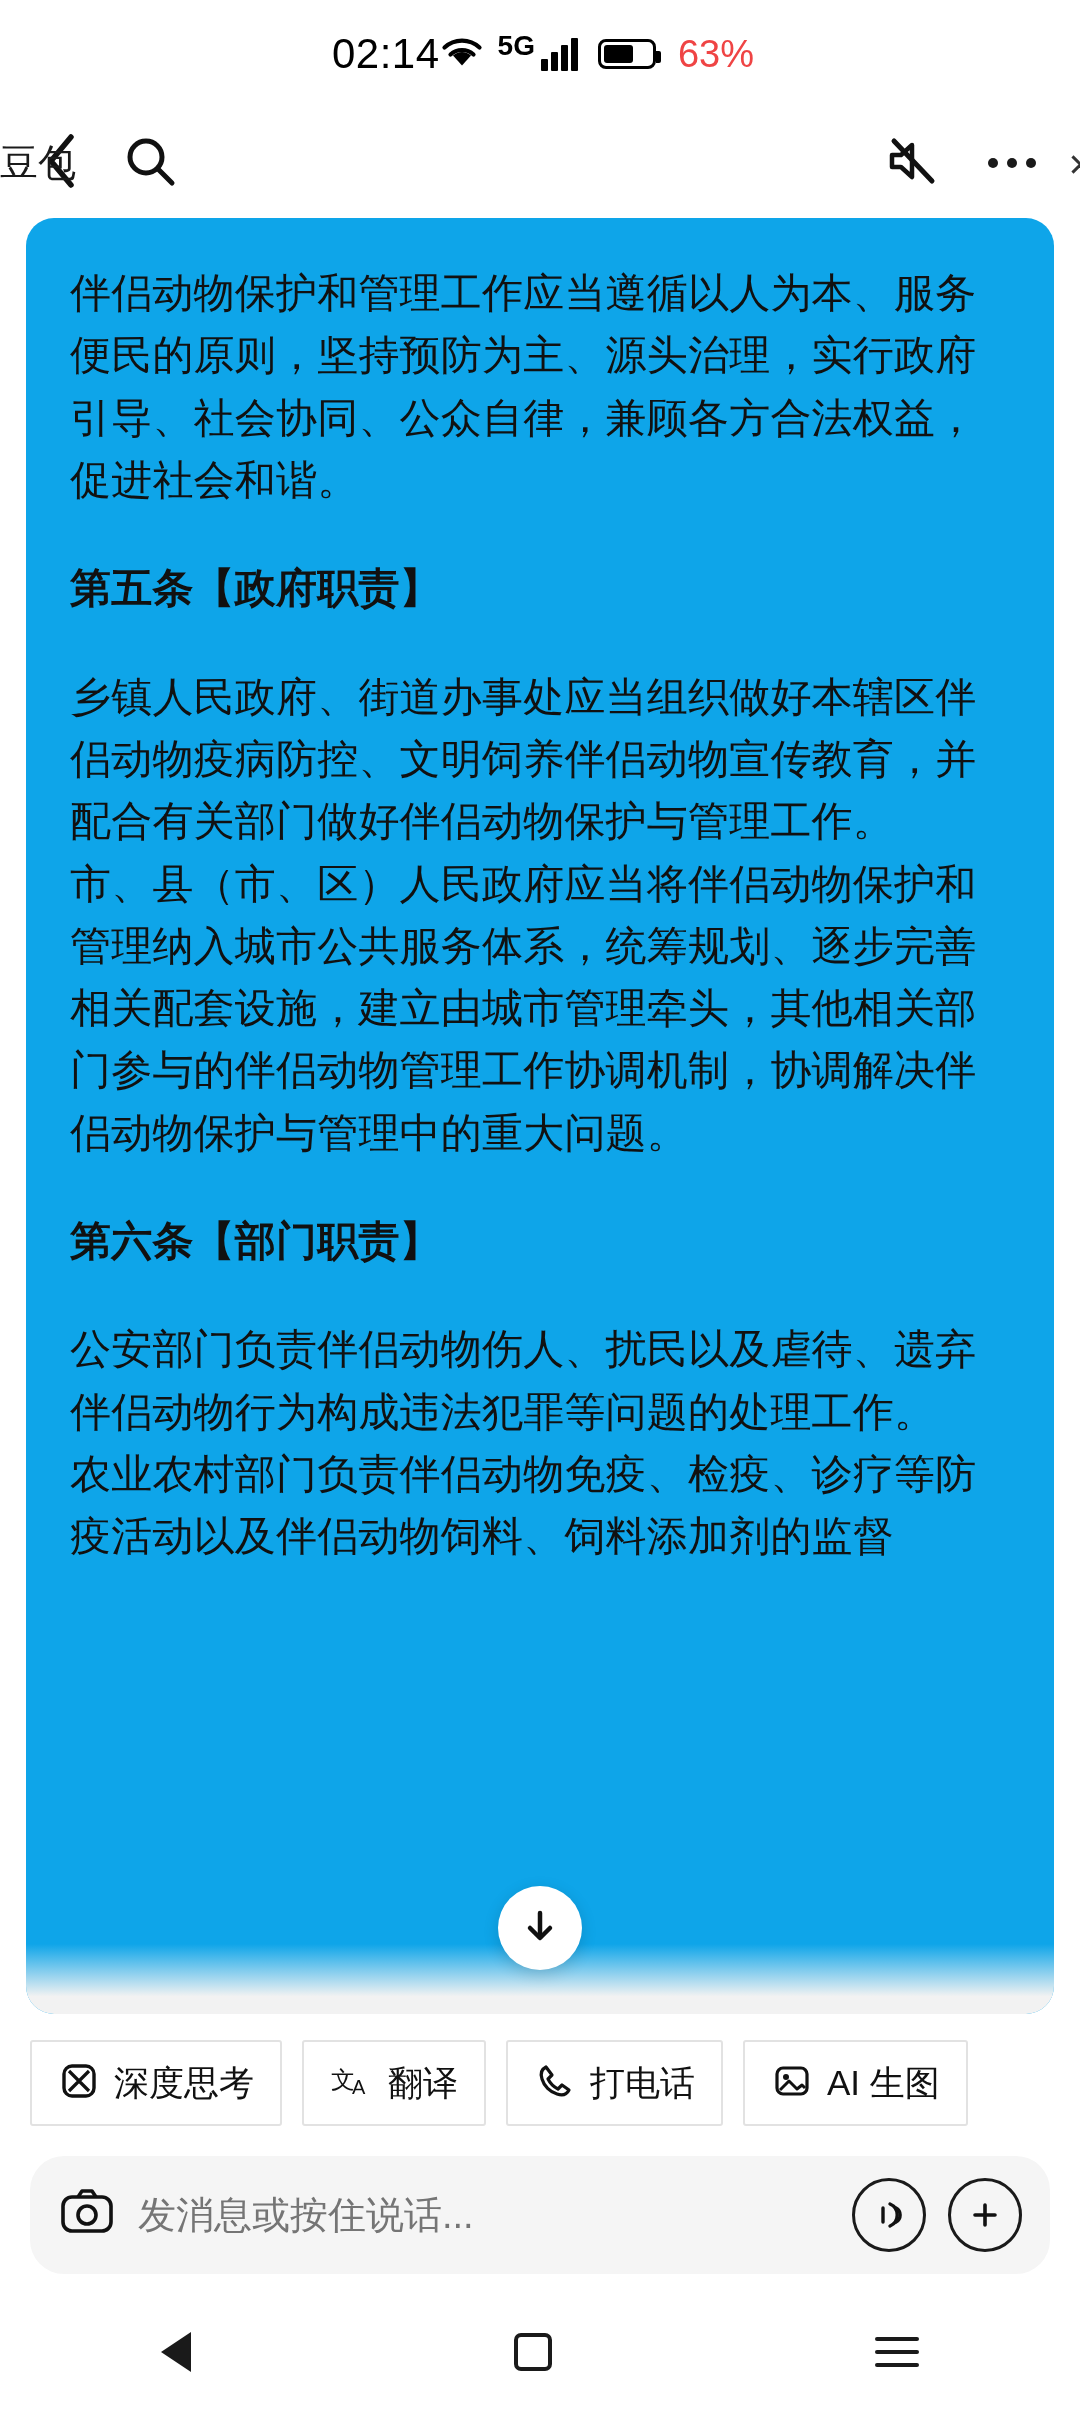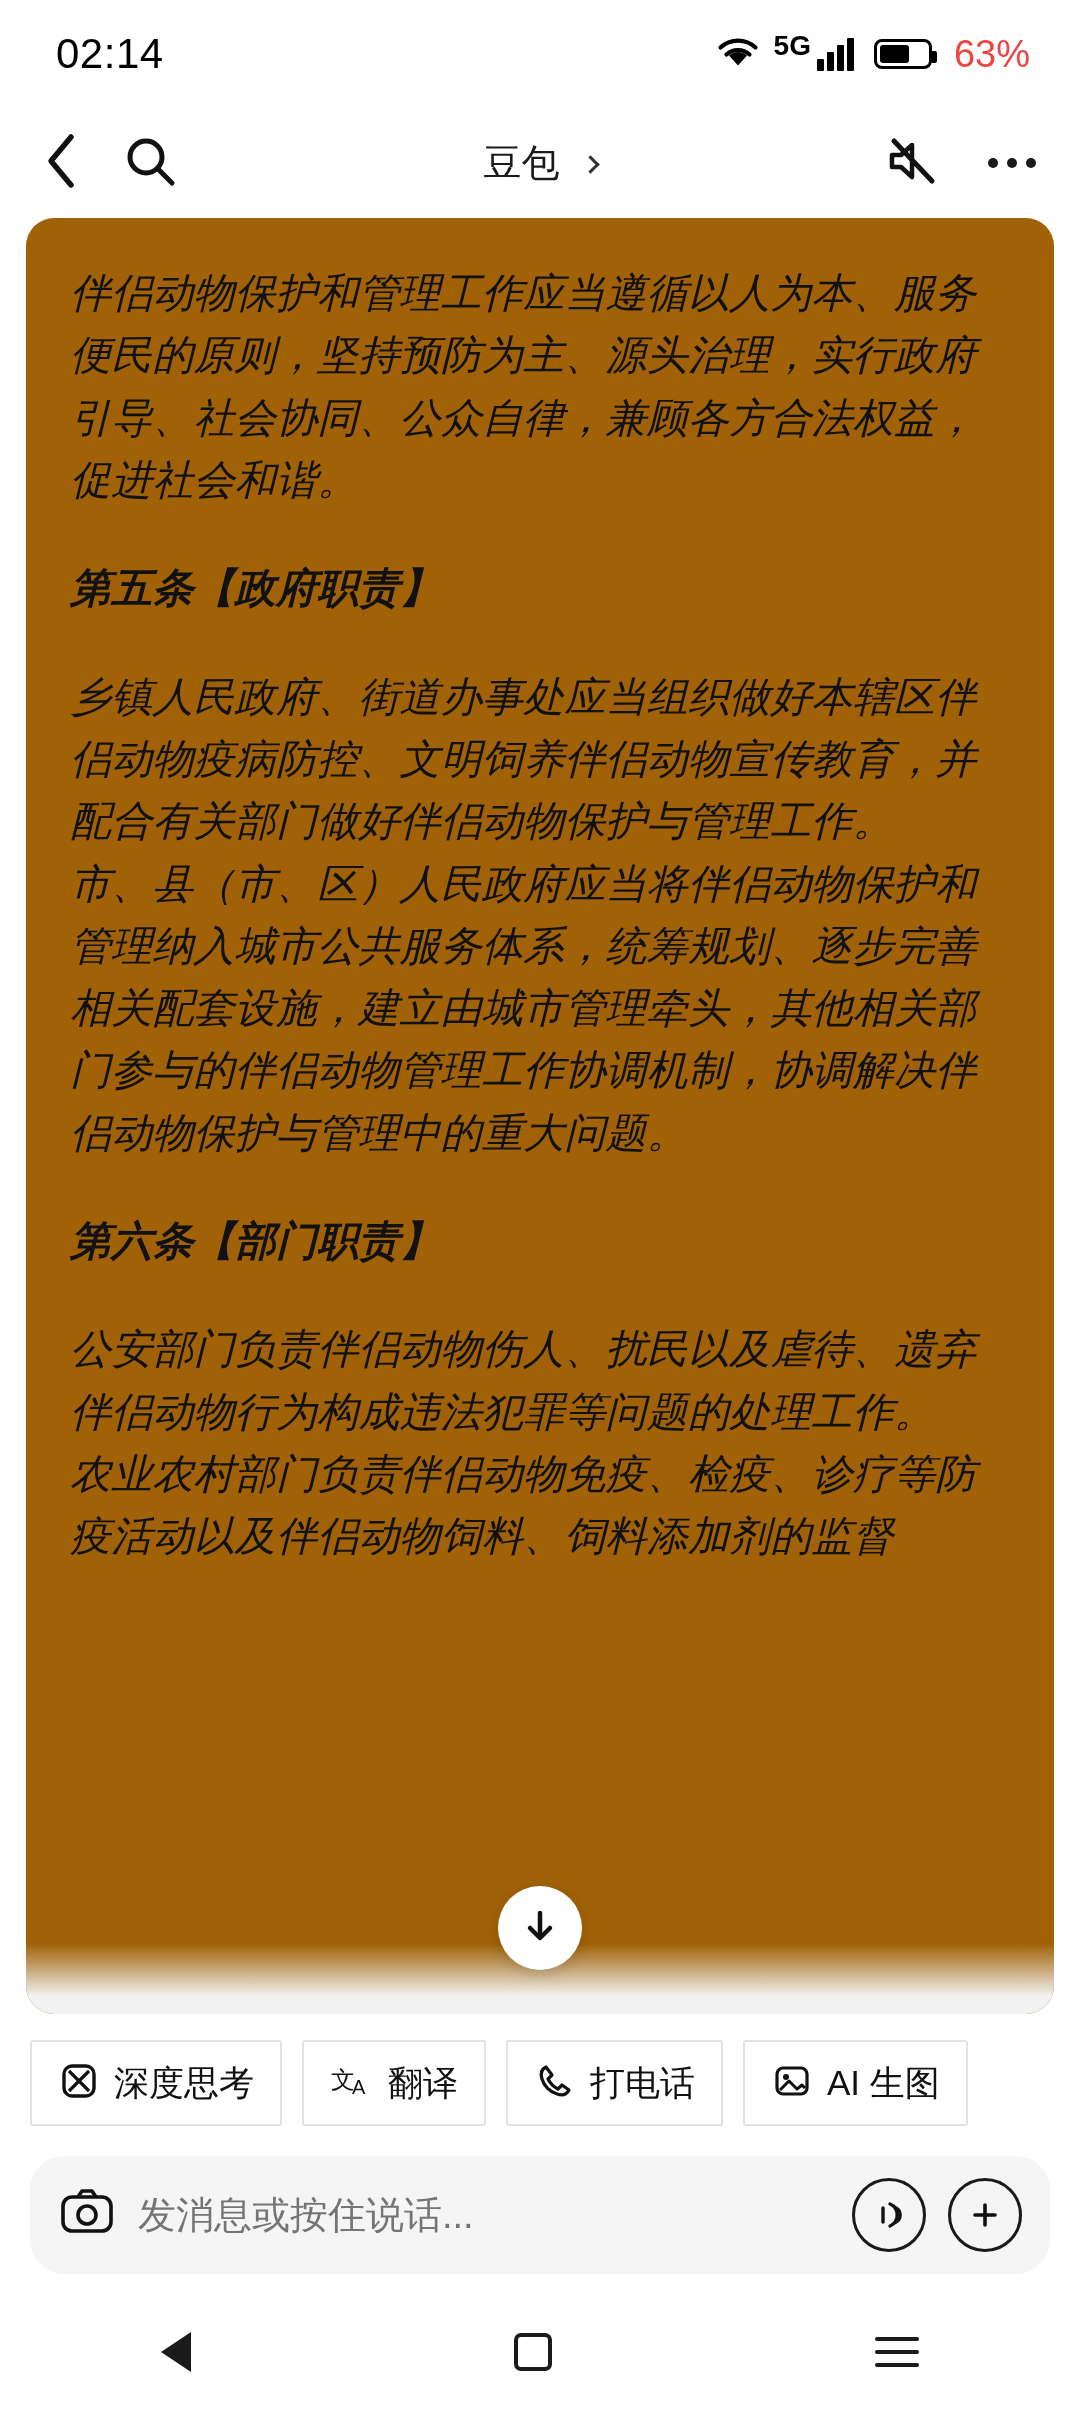--- a/index.html
+++ b/index.html
@@ -25,7 +25,7 @@
     flex: 0 0 108px;
     display: flex;
     align-items: center;
-    justify-content: space-between;
+    justify-content: center;
     padding: 0 50px 0 56px;
   }
   .status-time {

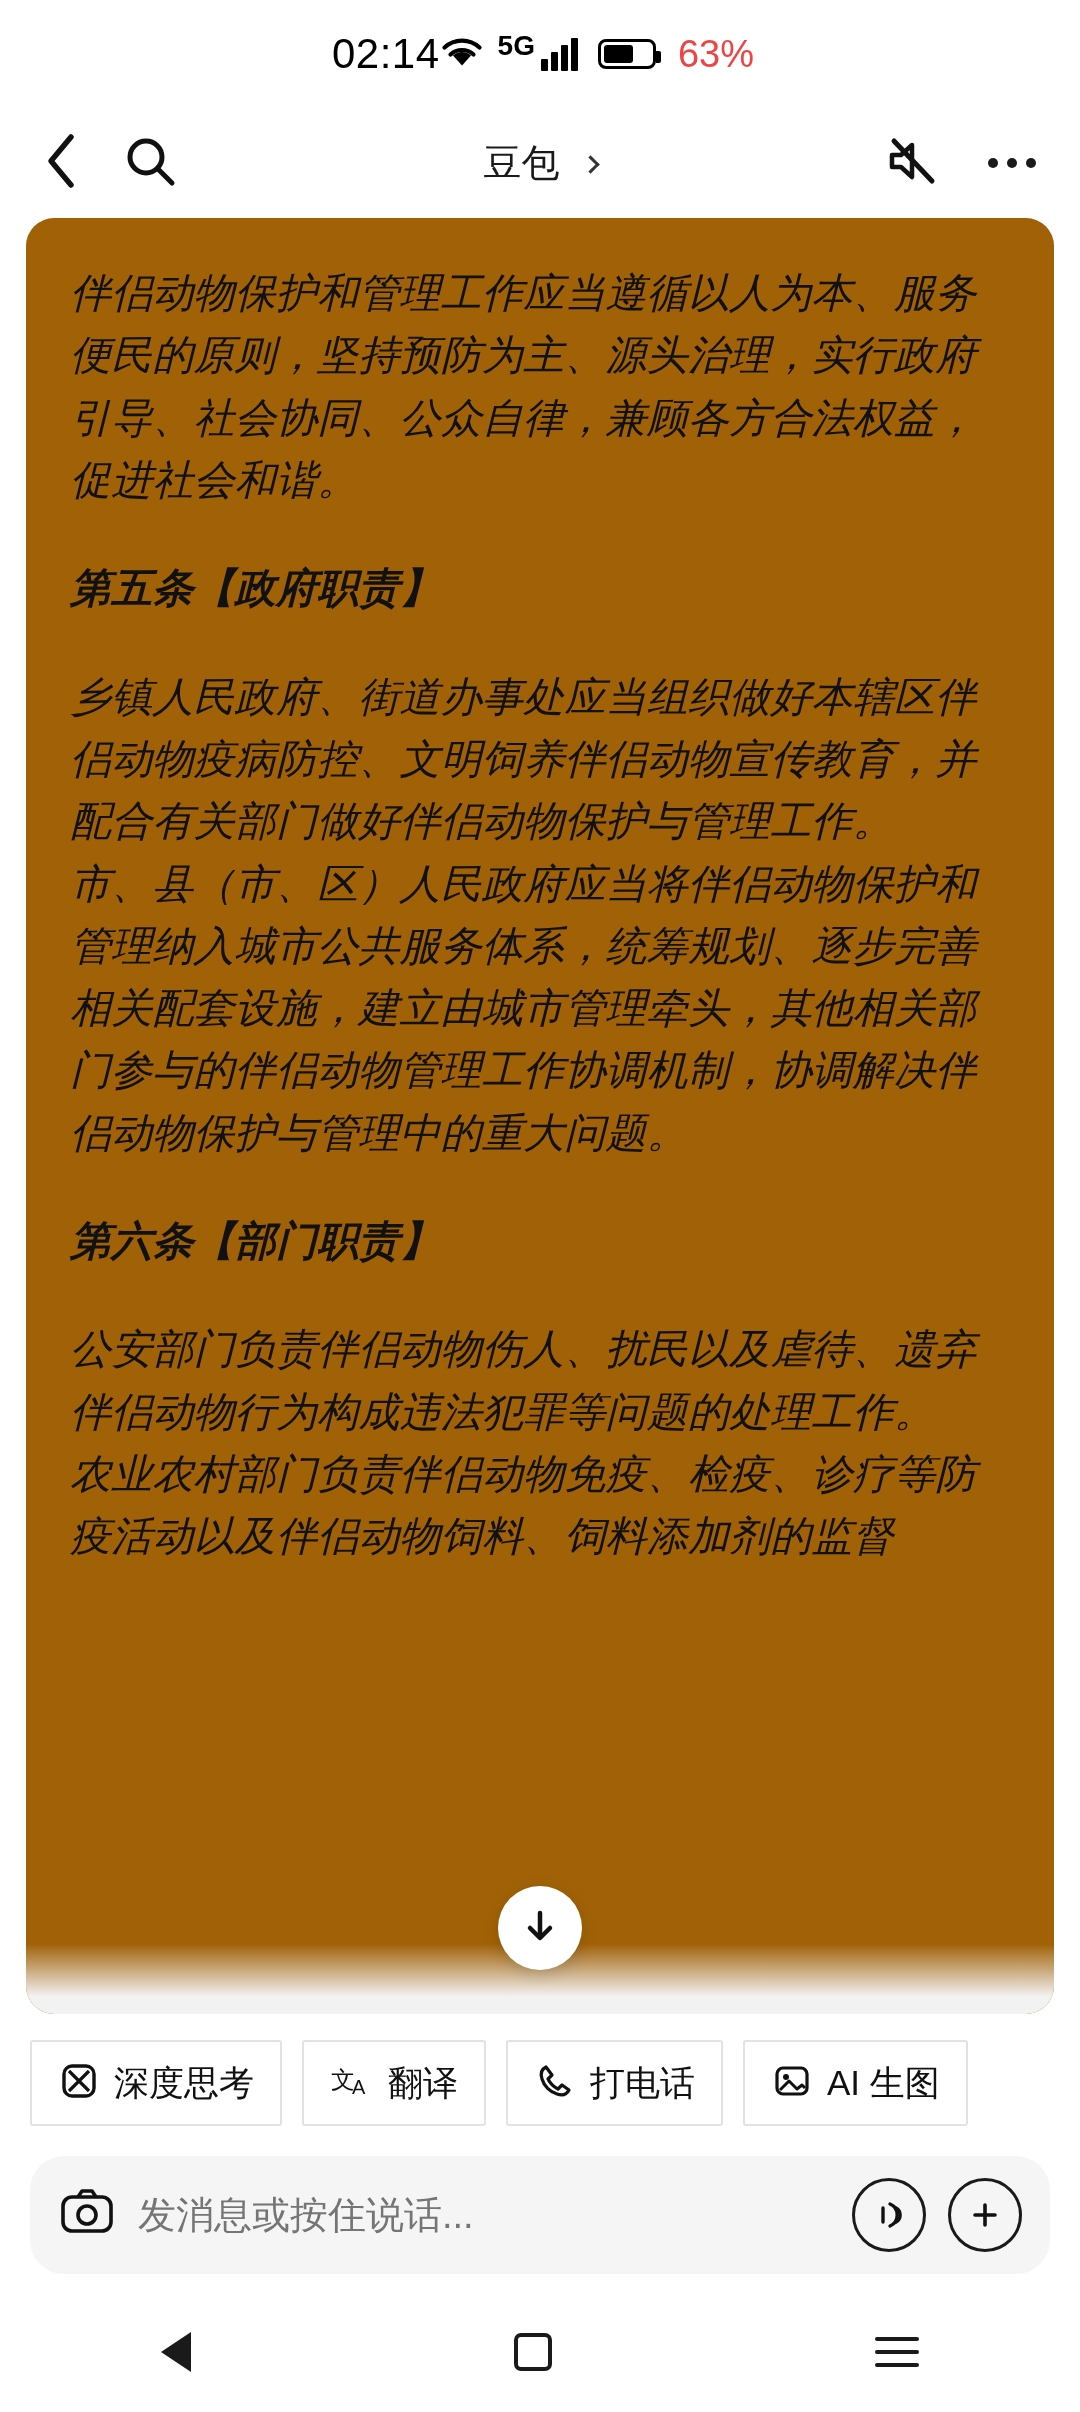--- a/index.html
+++ b/index.html
@@ -114,7 +114,7 @@
     top: 0; bottom: 0;
     display: flex;
     align-items: center;
-    justify-content: center;
+    justify-content: space-between;
     gap: 20px;
     pointer-events: none;
   }

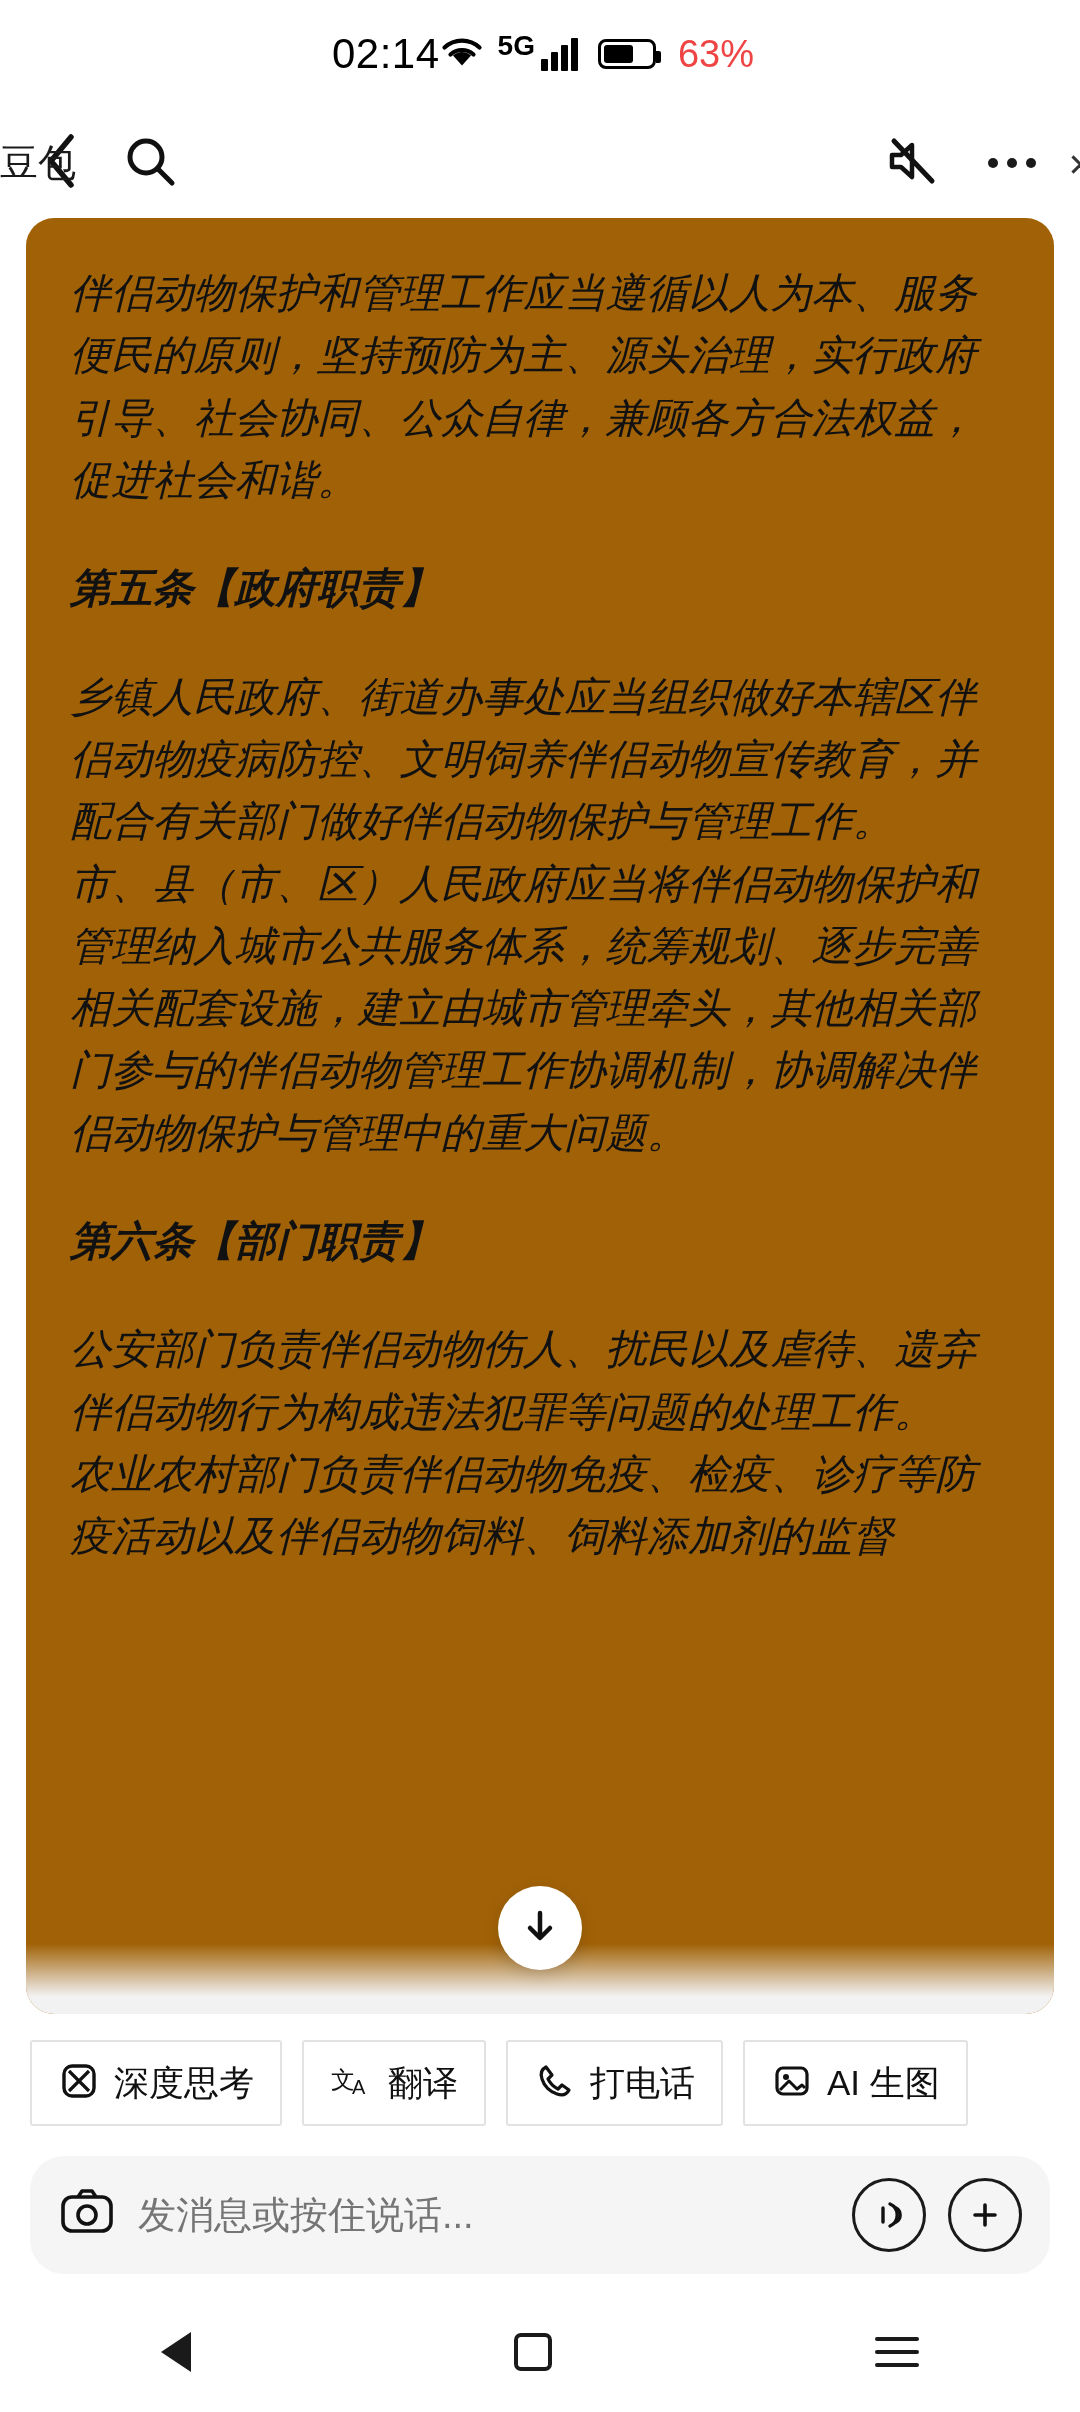--- a/index.html
+++ b/index.html
@@ -153,13 +153,12 @@
     padding: 0 26px;
   }
   .doc-card {
-    background: #a16207;
+    background: #0ea5e9;
     border-radius: 28px;
     padding: 44px 44px 40px 44px;
     height: 100%;
     overflow: hidden;
     position: relative;
-    font-style: italic;
   }
   .doc-card p {
     font-size: 41px;

